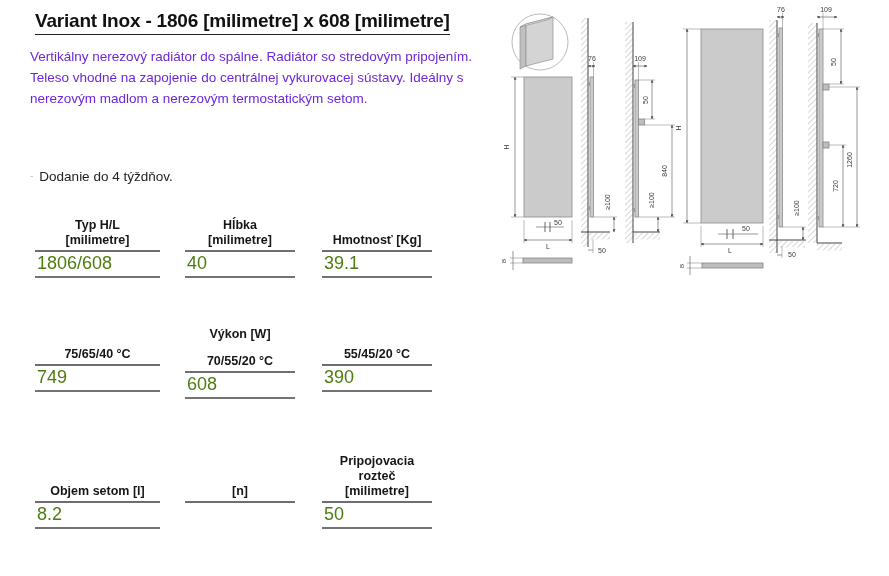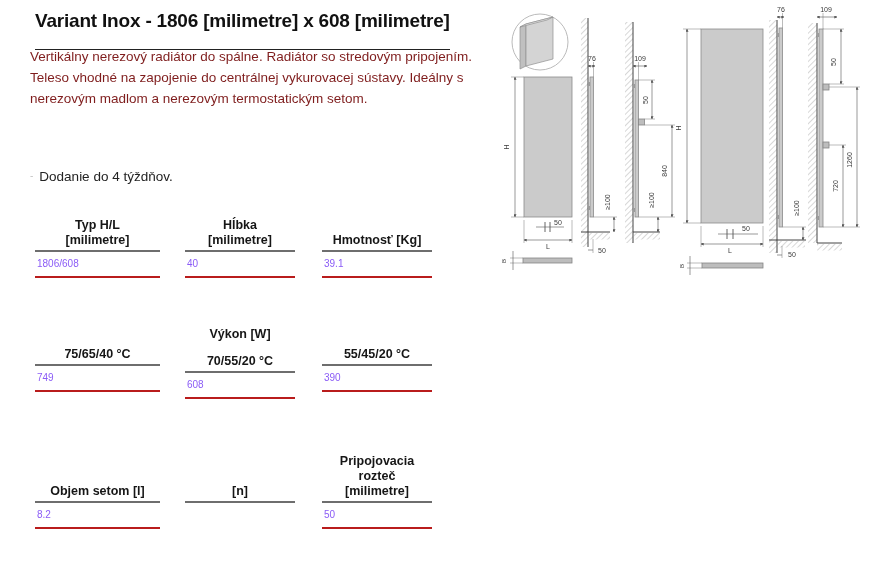--- a/index.html
+++ b/index.html
@@ -10,7 +10,7 @@
   
   .title{
     position:absolute;left:35px;top:10px;font-size:19px;font-weight:600;letter-spacing:-0.2px;
-    color:#111;border-bottom:1.6px solid #222;padding-bottom:17px;white-space:nowrap;
+    color:#111;border-bottom:1.6px solid #222;padding-bottom:2px;white-space:nowrap;
   }
   .desc{
     position:absolute;left:30px;top:46px;width:452px;font-size:13.5px;line-height:21px;color:#7f1d1d;

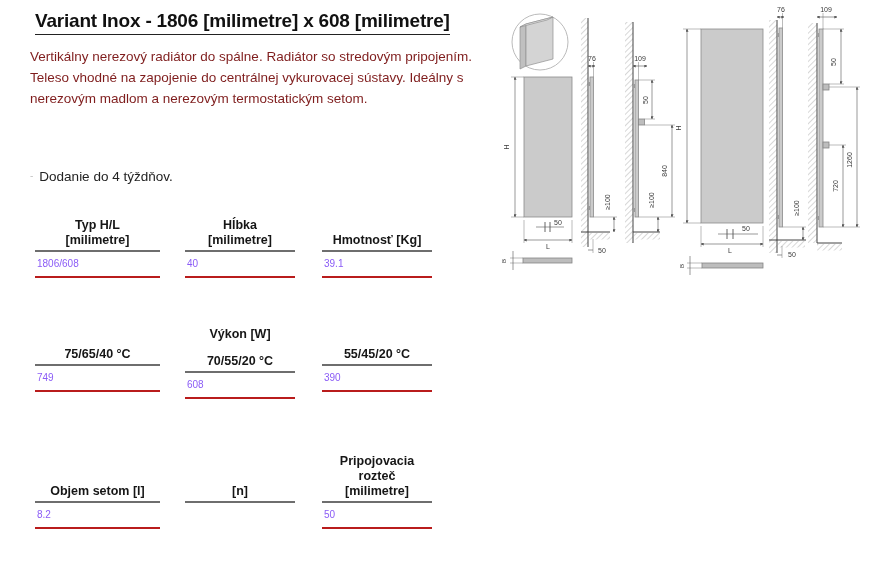--- a/index.html
+++ b/index.html
@@ -13,7 +13,7 @@
     color:#111;border-bottom:1.6px solid #222;padding-bottom:2px;white-space:nowrap;
   }
   .desc{
-    position:absolute;left:30px;top:46px;width:452px;font-size:13.5px;line-height:21px;color:#7f1d1d;
+    position:absolute;left:30px;top:46px;width:452px;font-size:13.5px;line-height:21px;color:#6d28d9;
   }
   .delivery{
     position:absolute;left:30px;top:152px;font-size:13.5px;color:#232323;margin-top:17px;

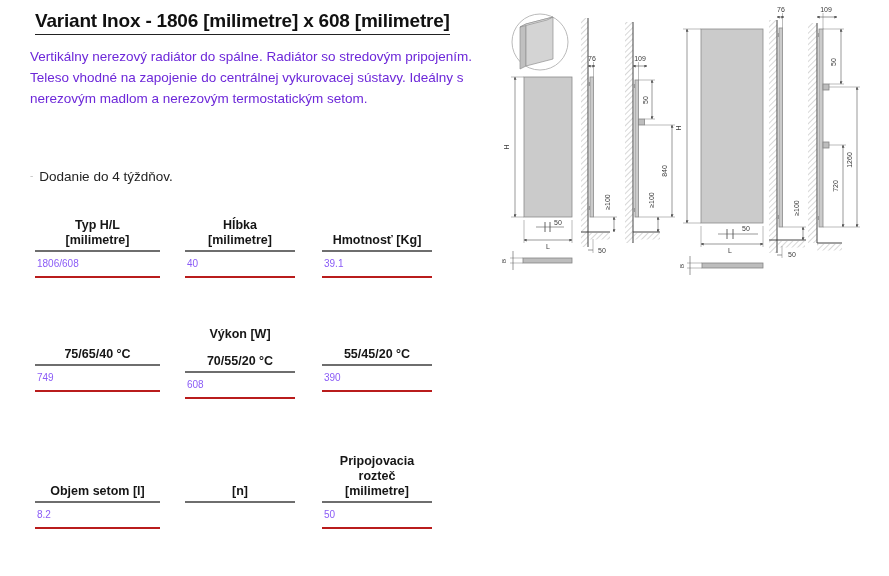--- a/index.html
+++ b/index.html
@@ -34,8 +34,8 @@
   .t2 .hdr{min-height:35px;gap:12px;}
   .t3 .hdr{min-height:56px;}
   .val{
-    font-size:10px;color:#8b5cf6;text-align:left;padding:4px 0 5px 2px;line-height:15px;
-    border-bottom:2px solid #b91c1c;
+    font-size:18px;color:#4d7c0f;text-align:left;padding:4px 0 5px 2px;line-height:15px;
+    border-bottom:2px solid #737373;
   }
   
   #drawing{position:absolute;left:490px;top:0px;}

